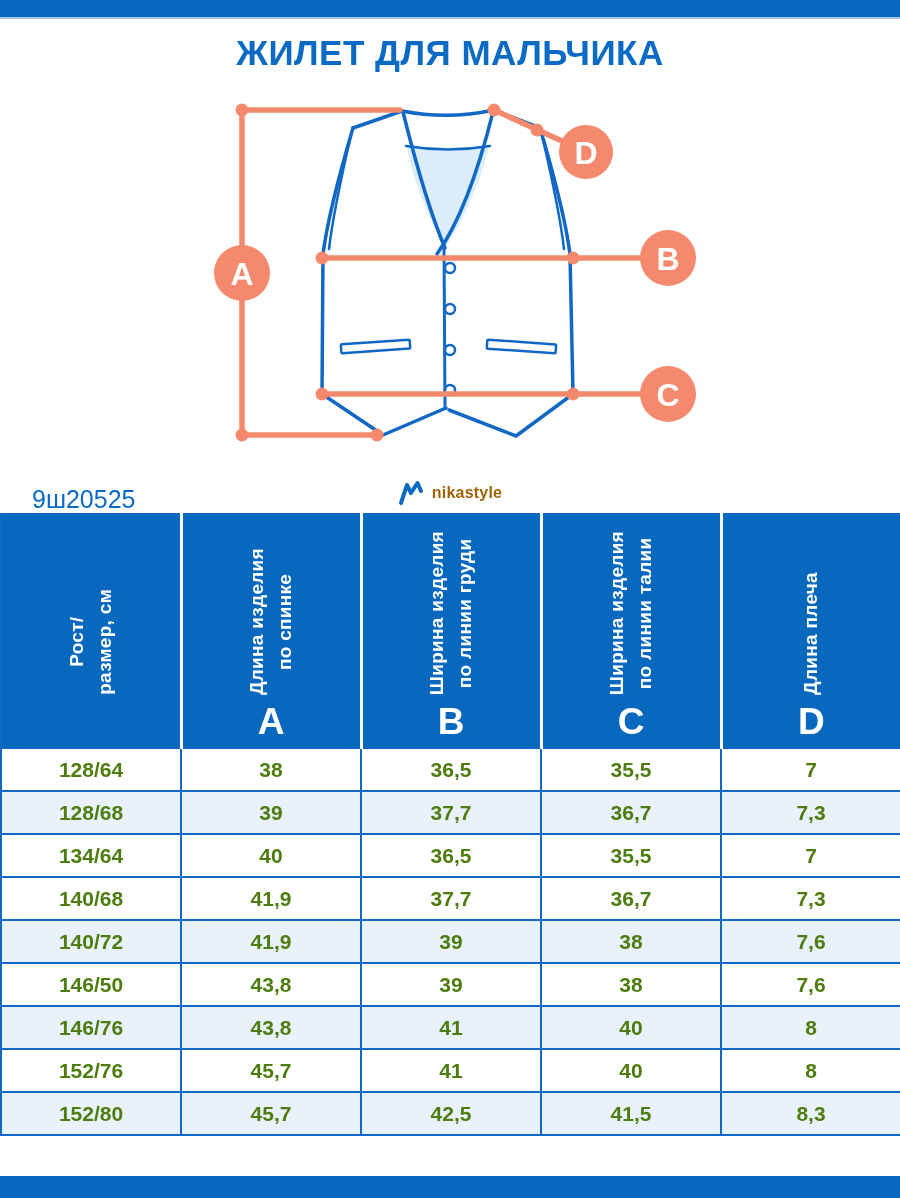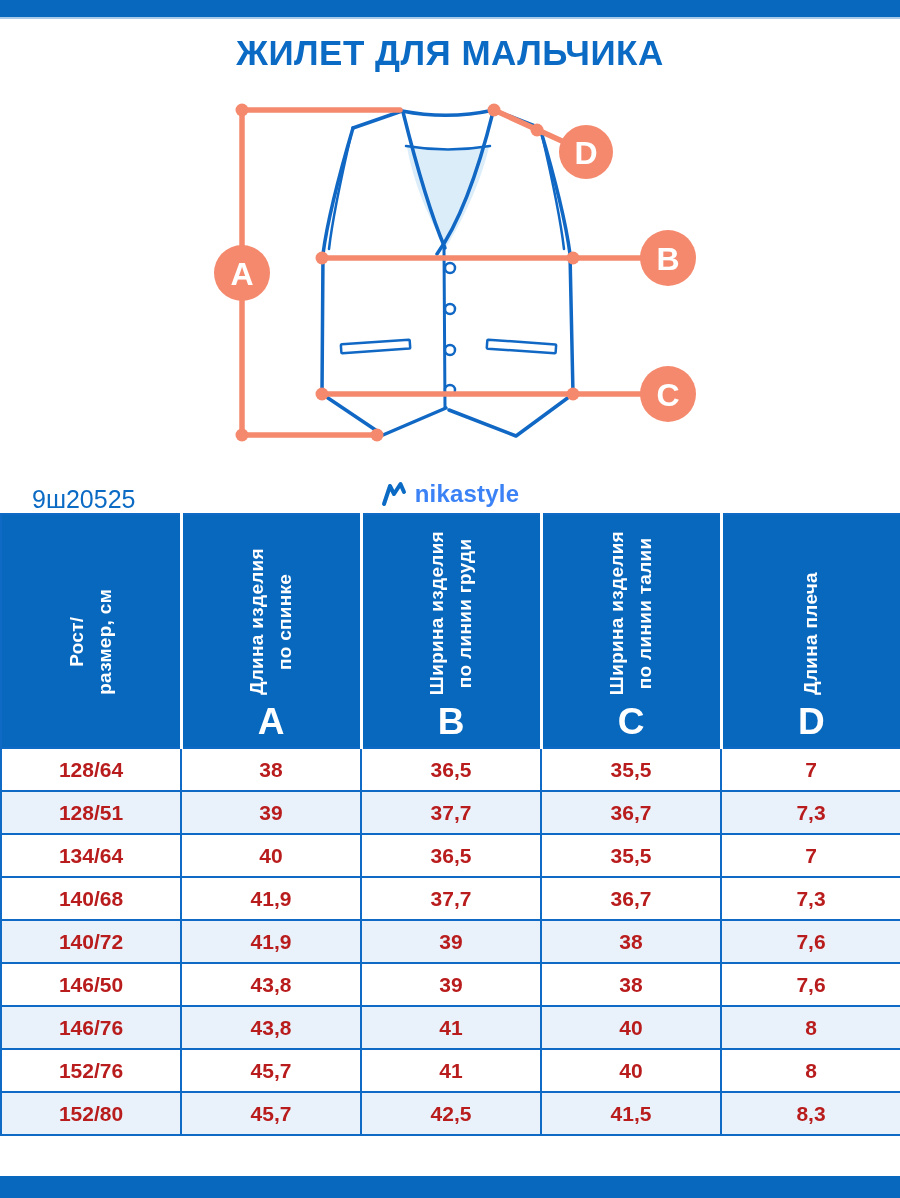--- a/index.html
+++ b/index.html
@@ -33,7 +33,7 @@
     position:absolute; top:480px; left:0; width:900px;
     display:flex; align-items:center; justify-content:center; gap:8px;
   }
-  .brand-text { font-size:24px; font-weight:700; color:#3b82f6; letter-spacing:.2px; }
+  .brand-text { font-size:16px; font-weight:700; color:#a16207; letter-spacing:.2px; }
 
   table.size-table {
     position:absolute; top:513px; left:0; width:900px;

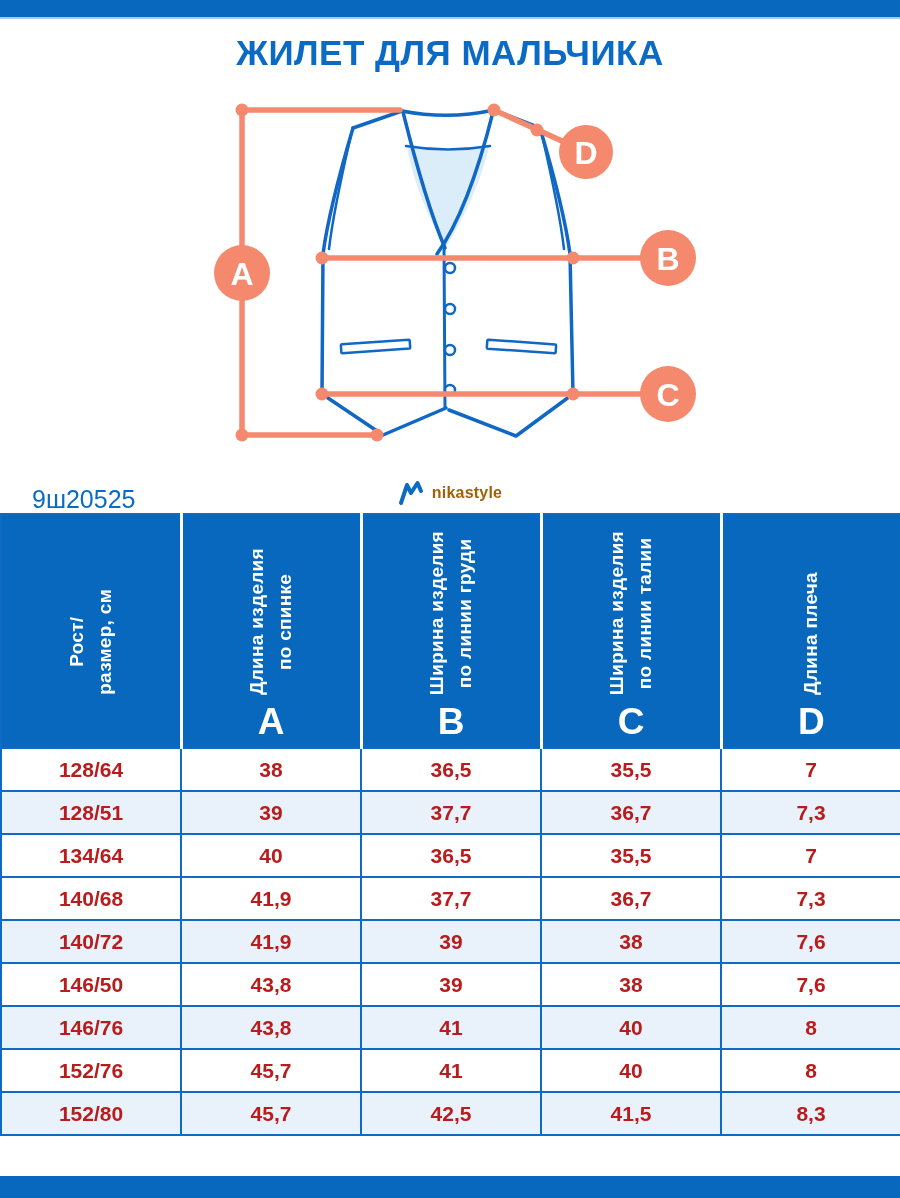--- a/index.html
+++ b/index.html
@@ -62,7 +62,7 @@
     height:41px; padding:0;
     border:2px solid #0E6AC4;
     text-align:center; vertical-align:middle;
-    font-size:21px; font-weight:700; color:#b91c1c;
+    font-size:21px; font-weight:700; color:#4d7c0f;
     background:#ffffff;
   }
   .size-table tr.alt td { background:#E9F2FB; }

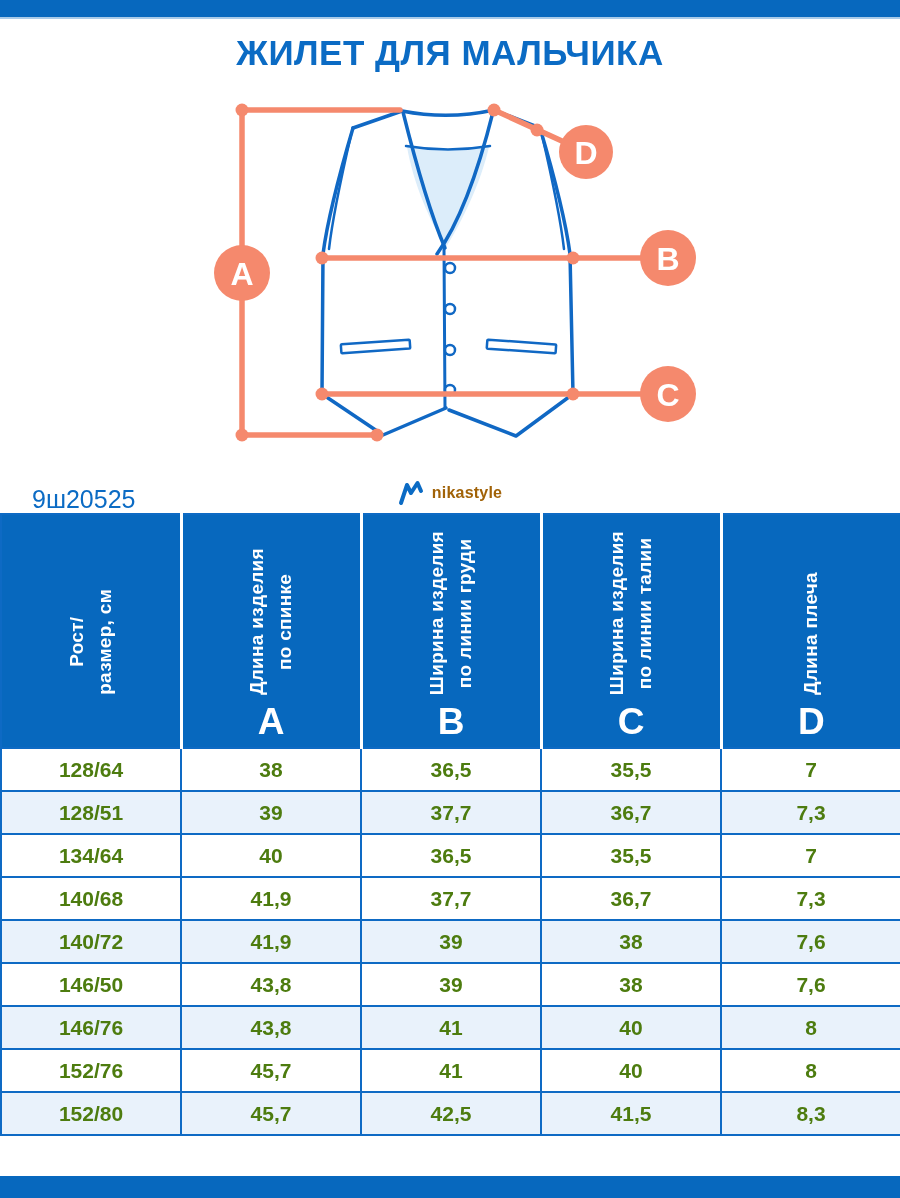--- a/index.html
+++ b/index.html
@@ -209,7 +209,7 @@
     <td>7</td>
   </tr>
   <tr class="alt">
-    <td>128/51</td>
+    <td>128/68</td>
     <td>39</td>
     <td>37,7</td>
     <td>36,7</td>

